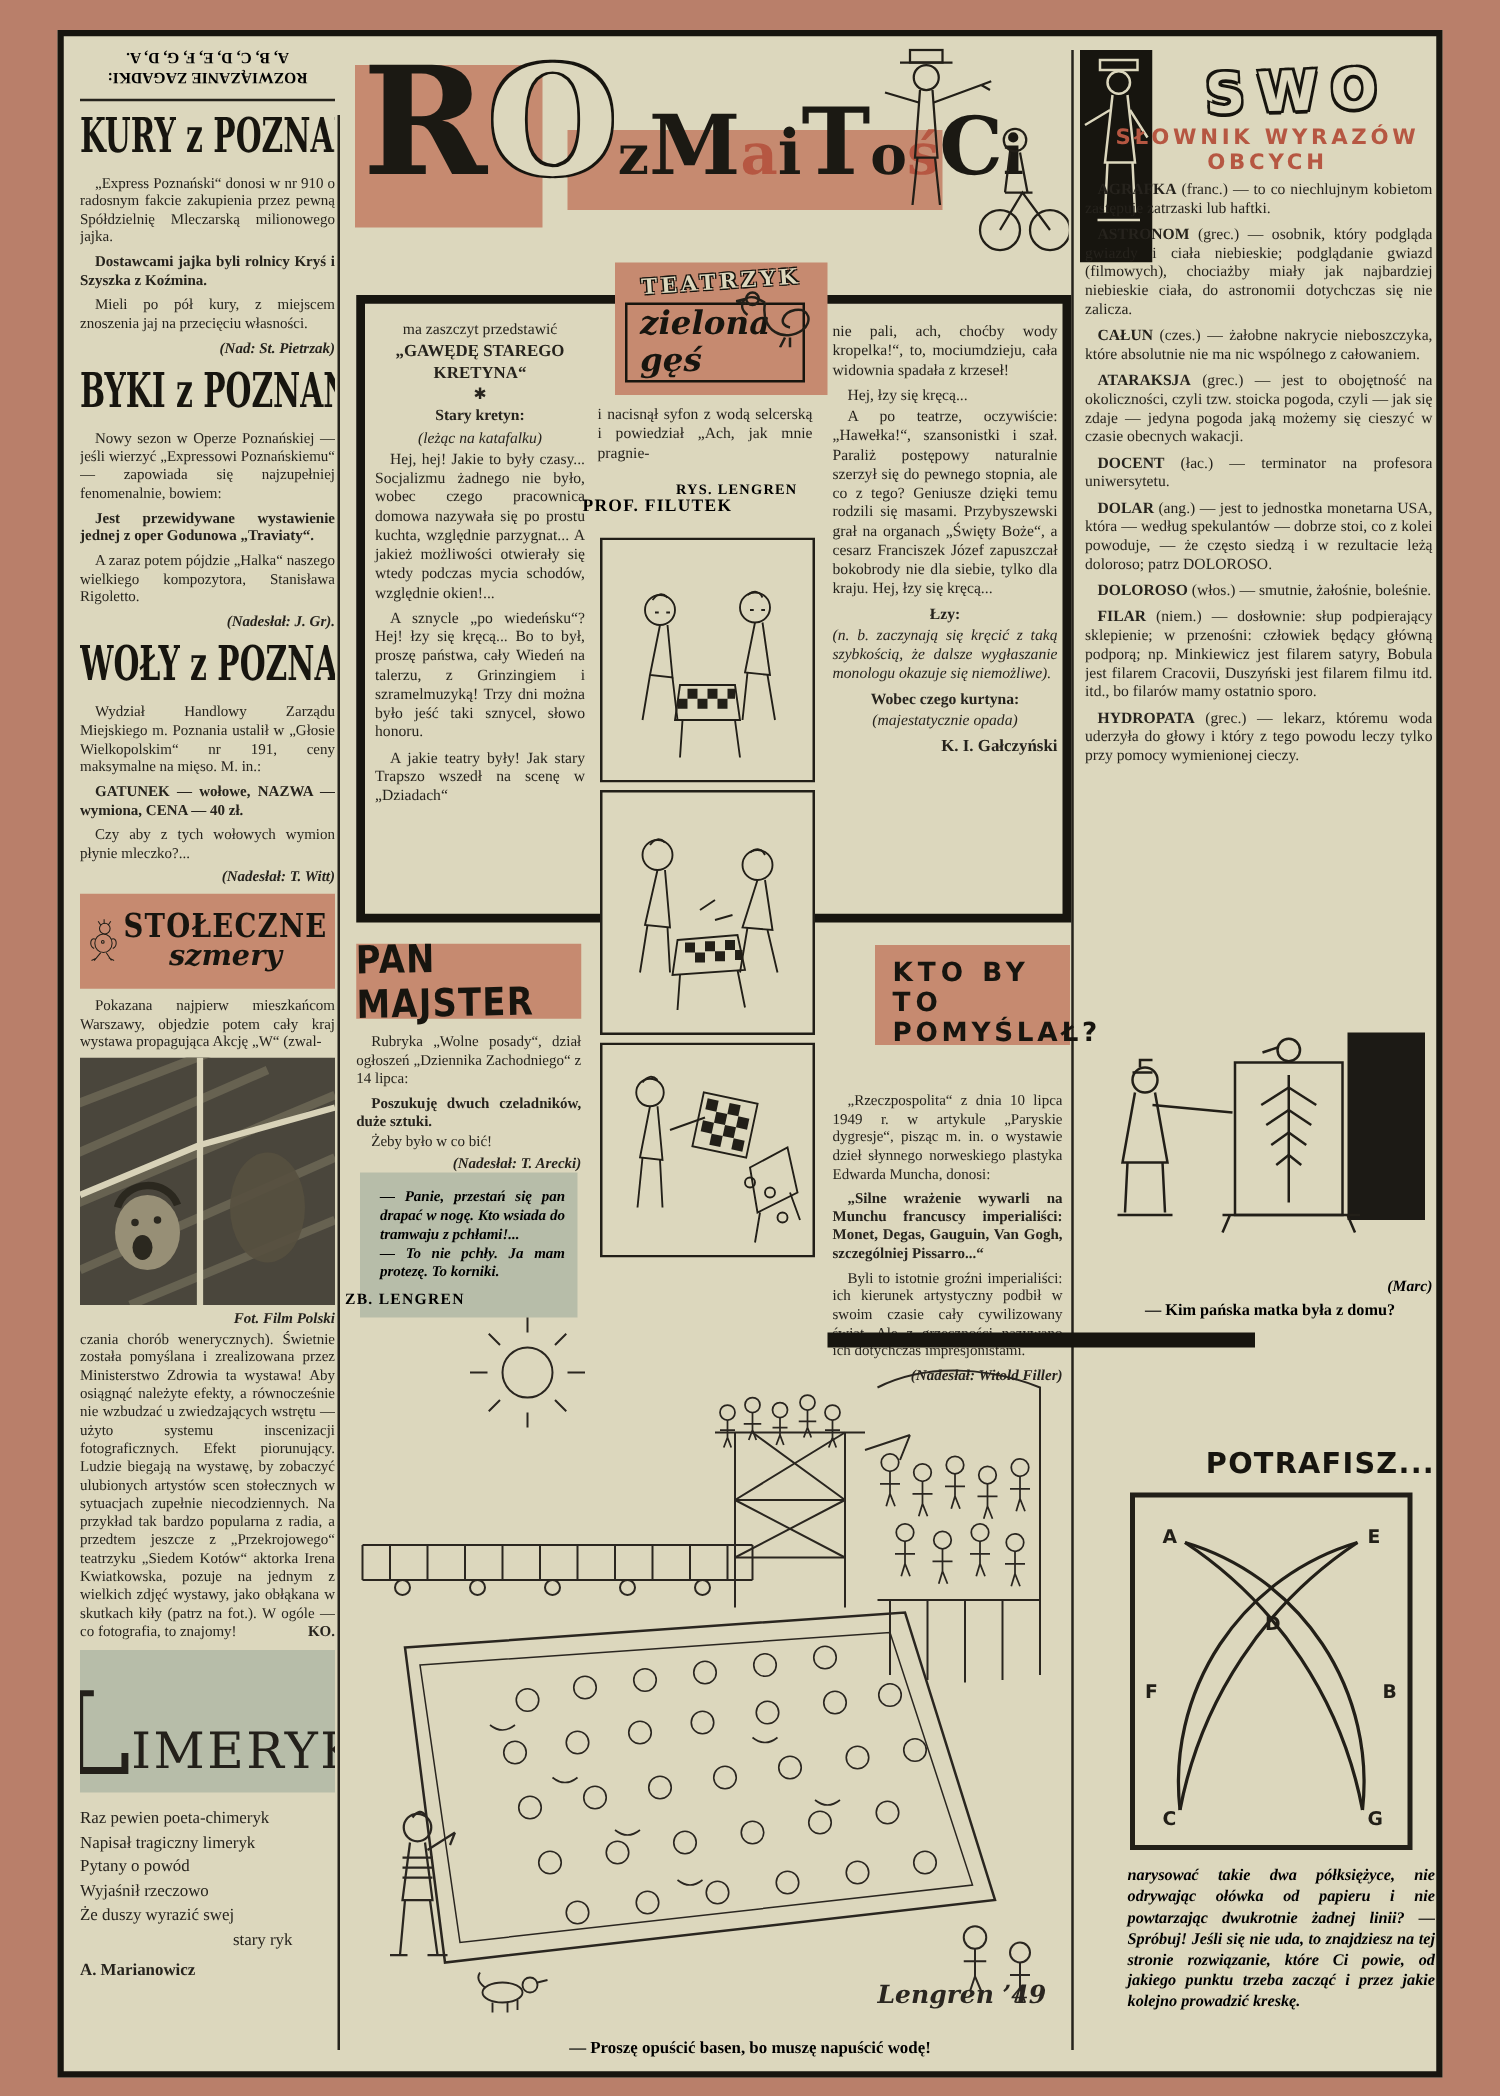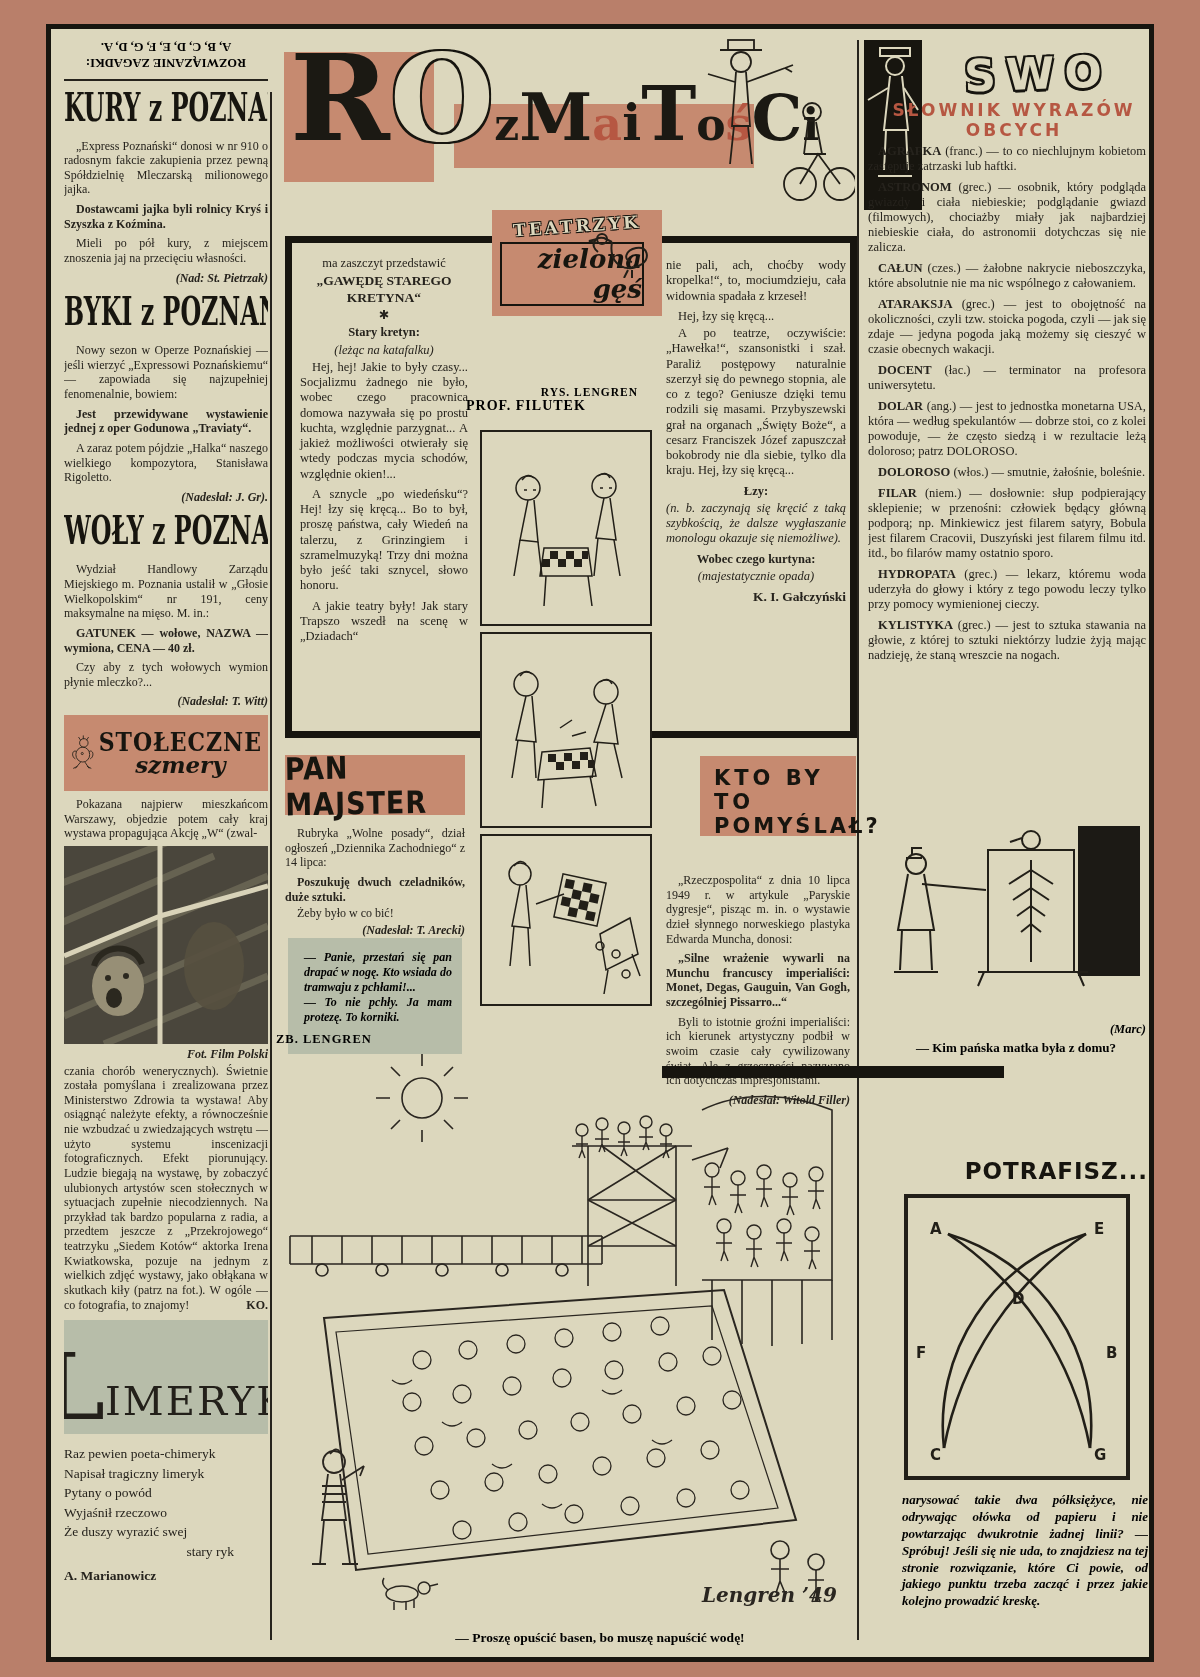--- a/index.html
+++ b/index.html
@@ -180,7 +180,7 @@
         <path d="M40 44 l-4 8 m8 -8 l0 8"></path>
       </g>
     </svg>
-    <div class="script" style="font-size:26px;text-align:right;padding-left:10px;margin-top:6px;color:#17150f;border:2px solid #17150f;width:130px;margin-left:8px;background:#c68a70;">zielona gęś</div>
+    <div class="script" style="font-size:26px;text-align:left;padding-left:10px;margin-top:6px;color:#17150f;border:2px solid #17150f;width:130px;margin-left:8px;background:#c68a70;">zielona gęś</div>
   </div>
 
 

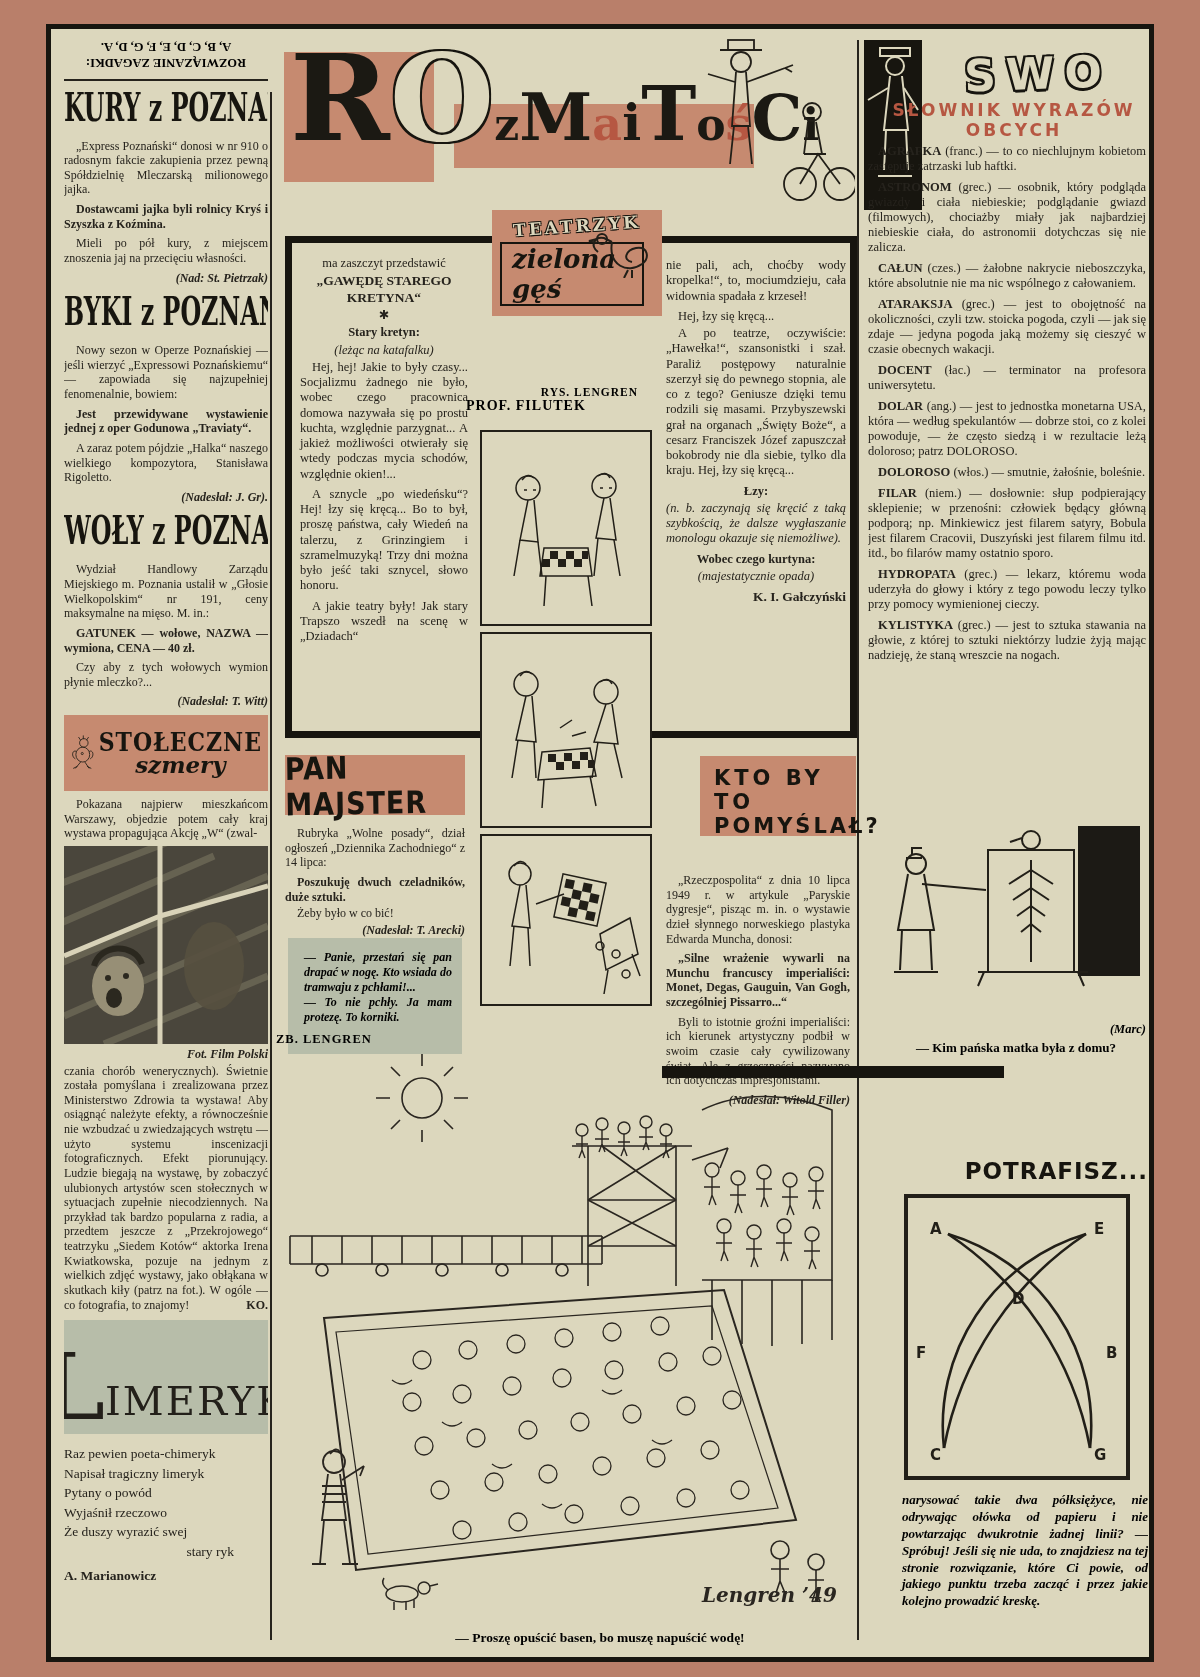--- a/index.html
+++ b/index.html
@@ -183,6 +183,9 @@
     <div class="script" style="font-size:26px;text-align:left;padding-left:10px;margin-top:6px;color:#17150f;border:2px solid #17150f;width:130px;margin-left:8px;background:#c68a70;">zielona gęś</div>
   </div>
 
+  <div class="abs t" style="left:478px;top:324px;width:172px;font-size:12.5px;">
+    <p style="text-indent:0;">i nacisnął syfon z wodą selcerską i powiedział „Ach, jak mnie pragnie-</p>
+  </div>
 
   <div class="abs" style="left:466px;top:386px;width:172px;">
     <div class="right bold" style="font-size:11.5px;letter-spacing:1px;">RYS. LENGREN</div>

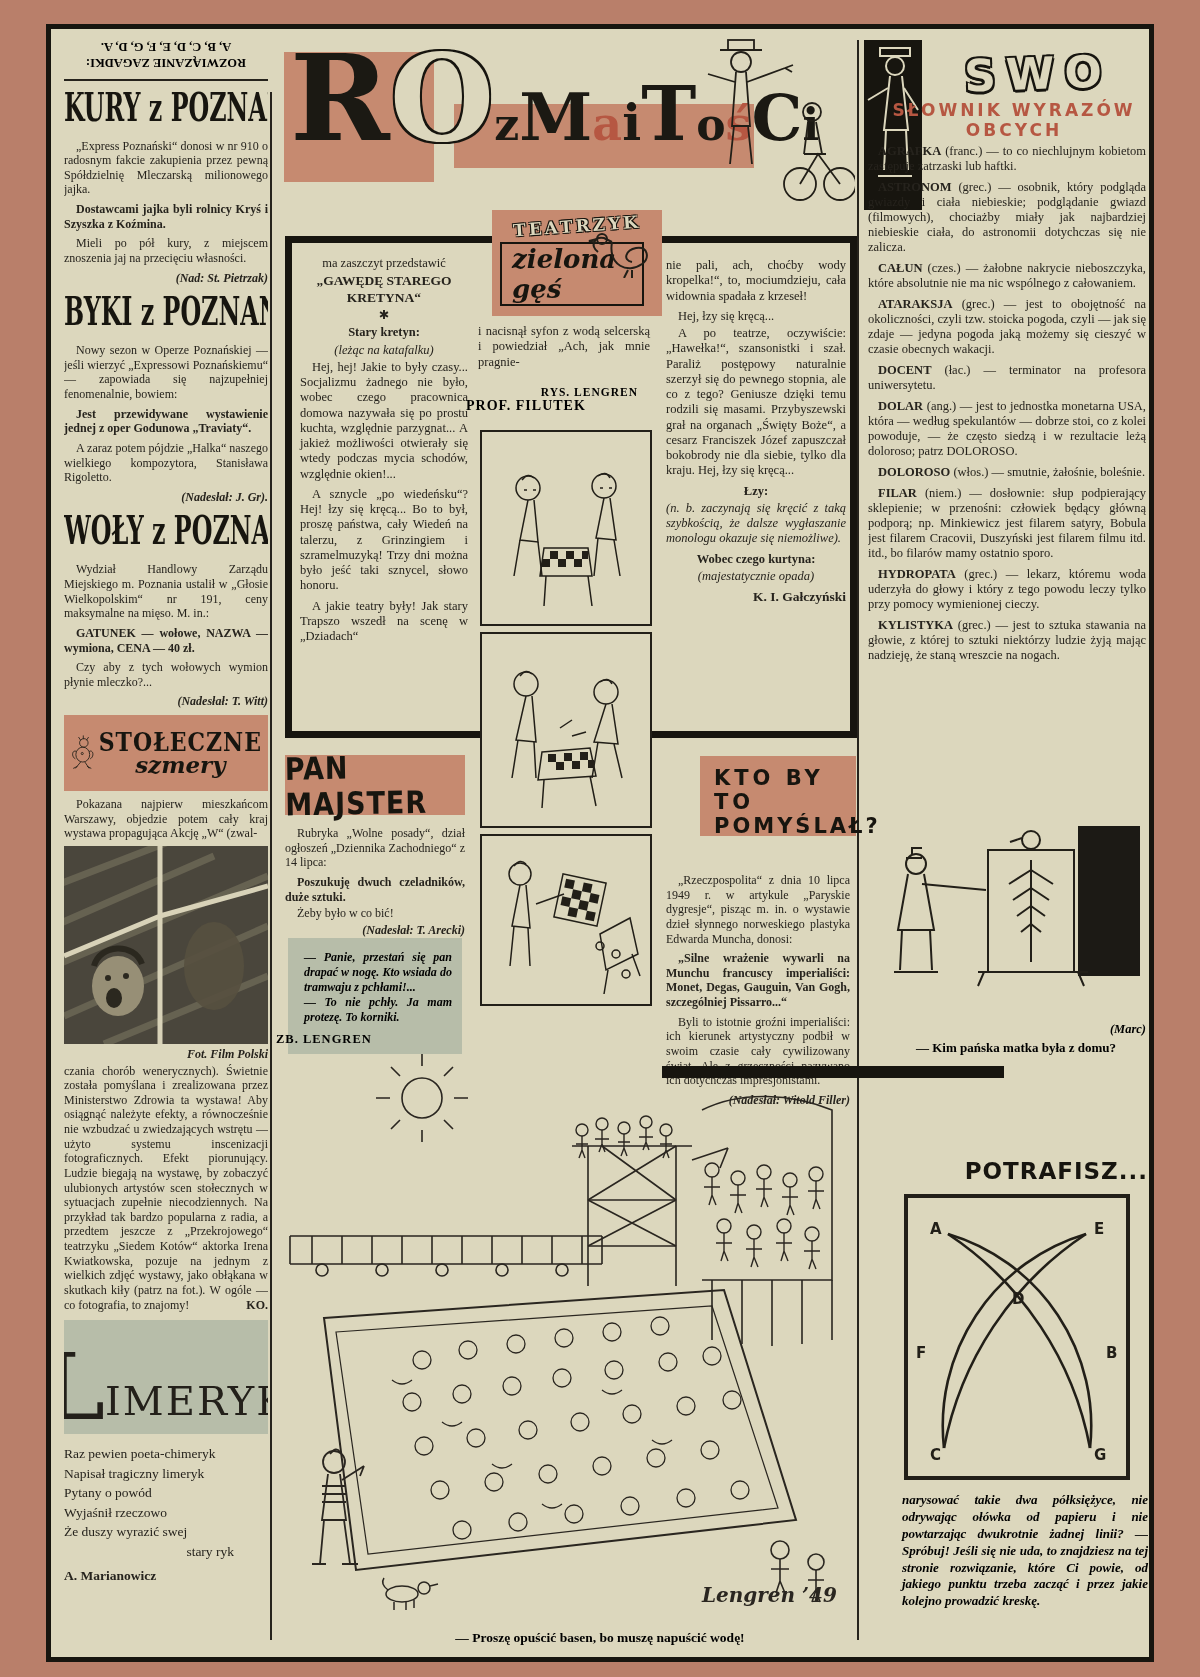--- a/index.html
+++ b/index.html
@@ -333,7 +333,6 @@
     <p><span class="term">DOLOROSO</span><span> (włos.) — smutnie, żałośnie, boleśnie.</span></p>
     <p><span class="term">FILAR</span><span> (niem.) — dosłownie: słup podpierający sklepienie; w przenośni: człowiek będący główną podporą; np. Minkiewicz jest filarem satyry, Bobula jest filarem Cracovii, Duszyński jest filarem filmu itd. itd., bo filarów mamy ostatnio sporo.</span></p>
     <p><span class="term">HYDROPATA</span><span> (grec.) — lekarz, któremu woda uderzyła do głowy i który z tego powodu leczy tylko przy pomocy wymienionej cieczy.</span></p>
-    <p><span class="term">KYLISTYKA</span><span> (grec.) — jest to sztuka stawania na głowie, z której to sztuki niektórzy ludzie żyją mając nadzieję, że staną wreszcie na nogach.</span></p>
   </div>
 
   <svg class="abs" style="left:868px;top:820px;" width="280" height="200" viewBox="0 0 280 200">

